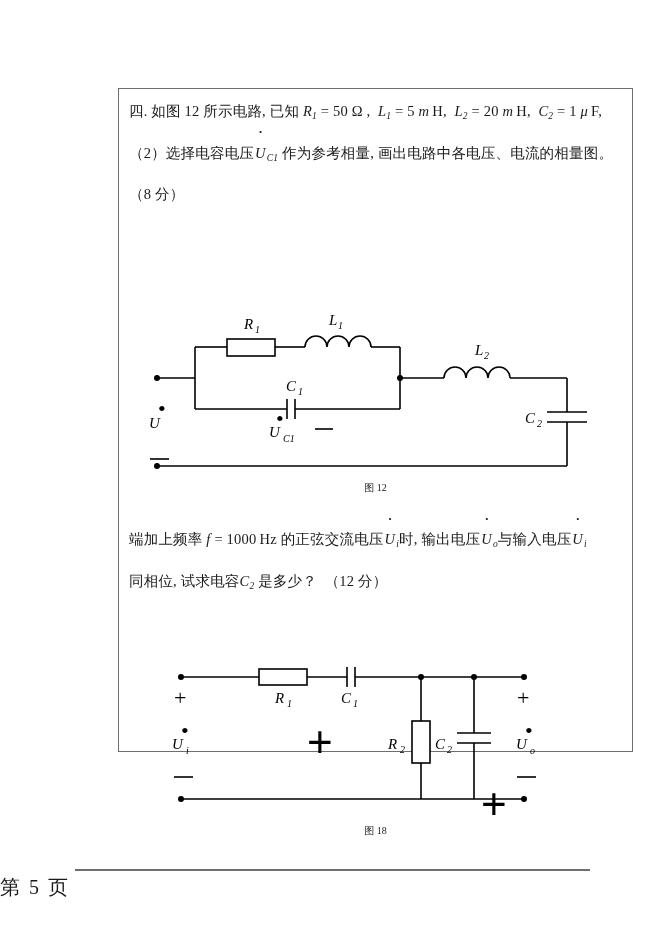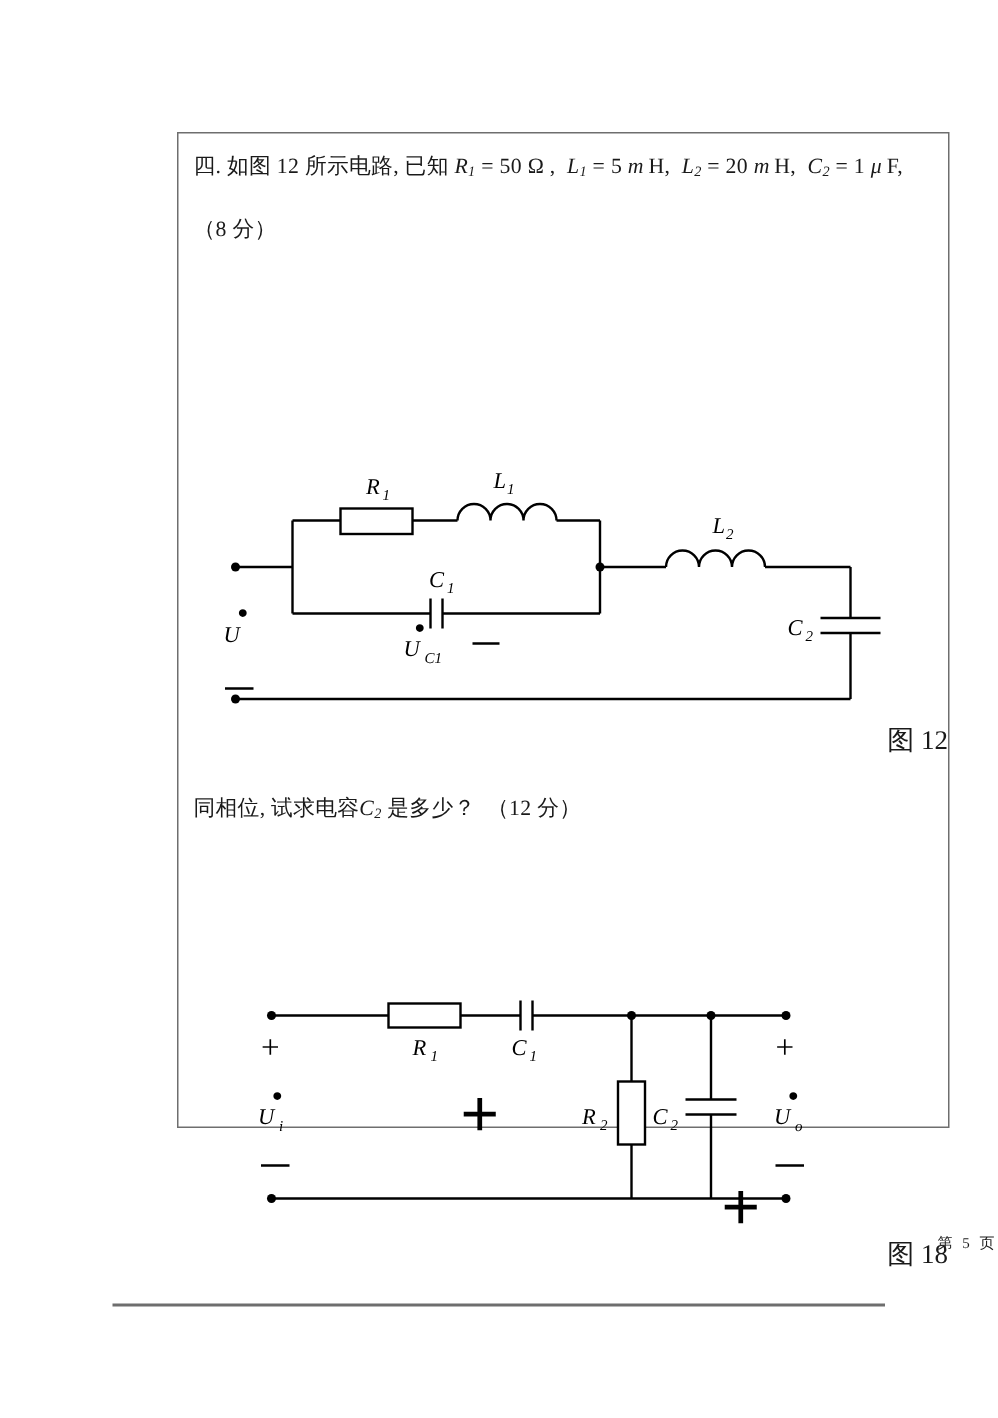--- a/index.html
+++ b/index.html
@@ -116,6 +116,9 @@
 
 
 
+    <div class="line">
+      （2）选择电容电压<span class="phasor">U</span><span class="sub">C1</span> 作为参考相量,&nbsp;画出电路中各电压、电流的相量图。
+    </div>
 
     <div class="line">
       （8 分）

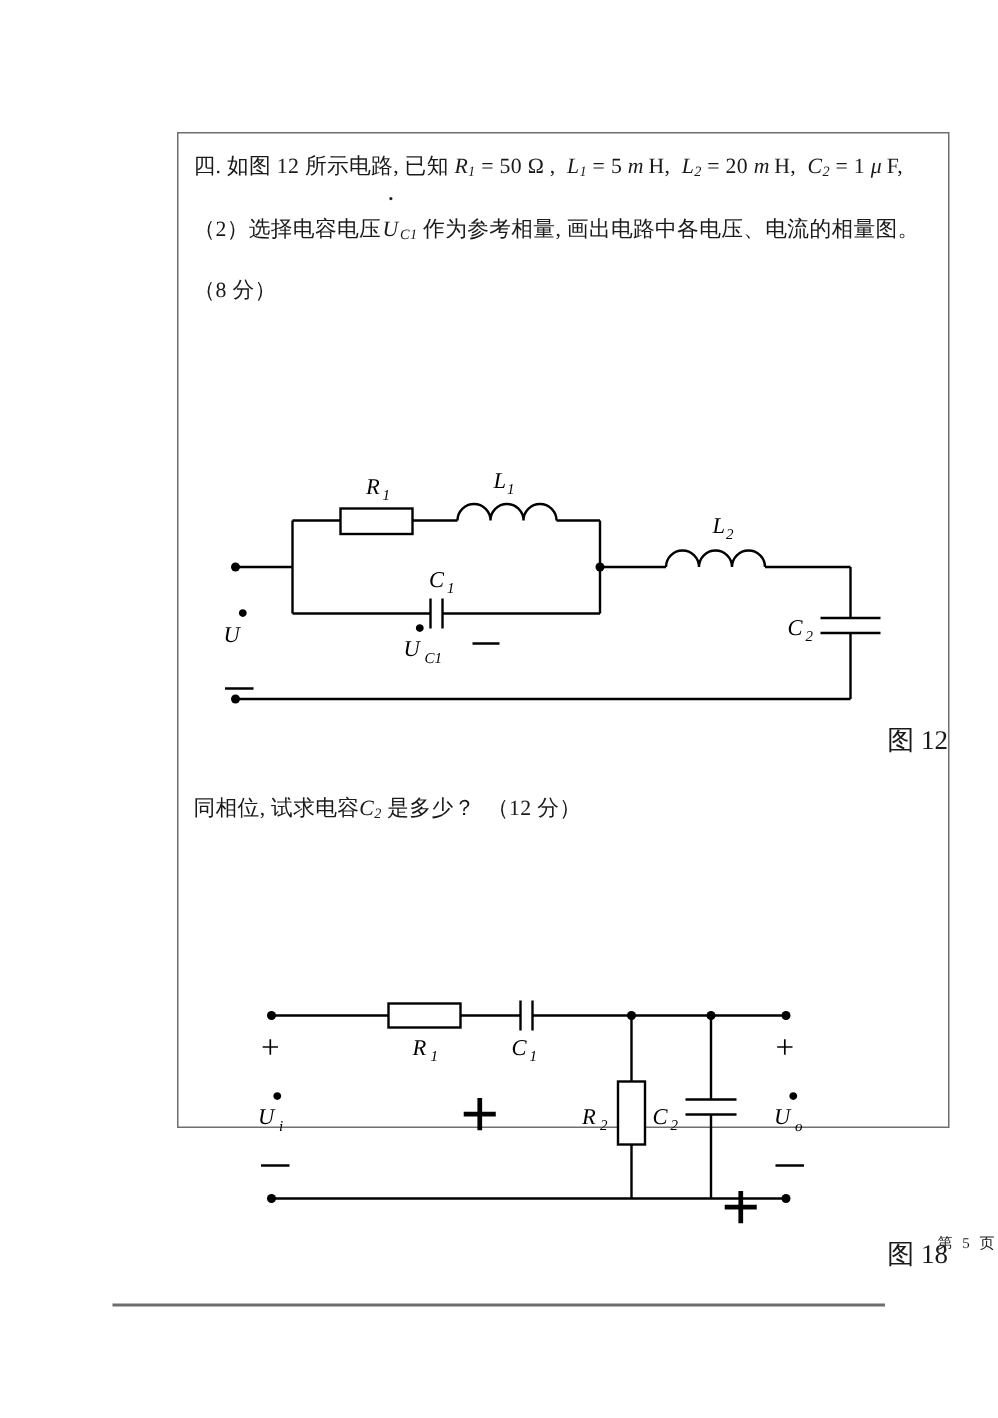--- a/index.html
+++ b/index.html
@@ -67,8 +67,8 @@
   .figwrap { position: absolute; }
   .figcap {
     position: absolute;
-    text-align: right;
-    font-size: 18px;
+    text-align: center;
+    font-size: 10px;
     white-space: nowrap;
   }
 

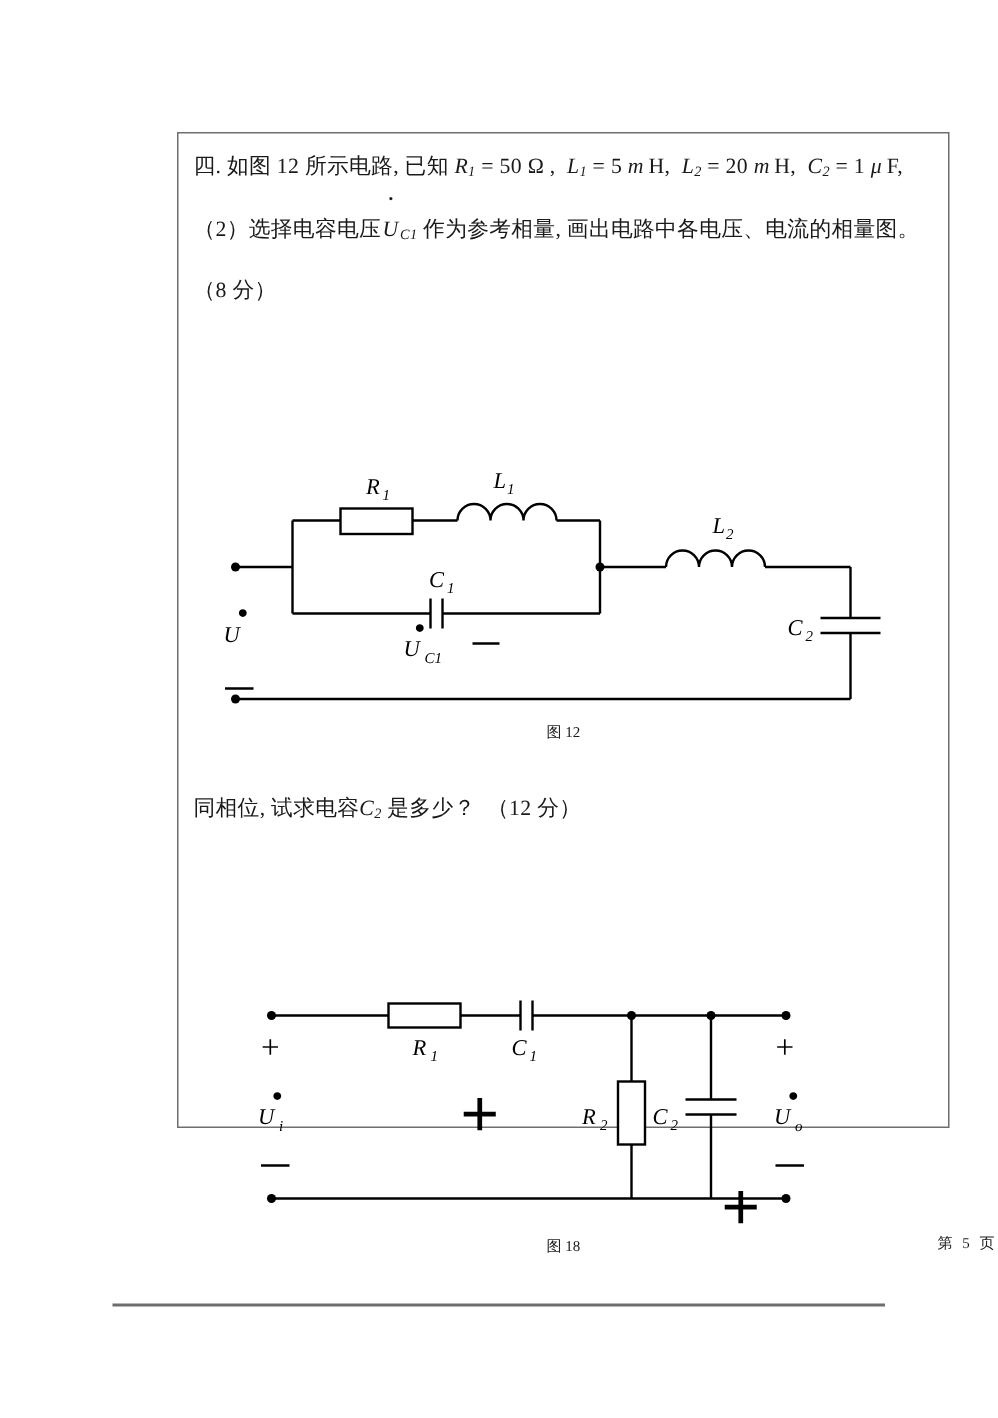--- a/index.html
+++ b/index.html
@@ -194,6 +194,9 @@
   <div class="qblock" style="top:432px;">
 
 
+    <div class="line">
+      端加上频率 <i class="v">f</i> = 1000 Hz 的正弦交流电压<span class="phasor">U</span><span class="sub">i</span>时,&nbsp;输出电压<span class="phasor">U</span><span class="sub">o</span>与输入电压<span class="phasor">U</span><span class="sub">i</span>
+    </div>
 
     <div class="line">
       同相位,&nbsp;试求电容<i class="v">C</i><span class="sub">2</span> 是多少？&nbsp;&nbsp;（12 分）

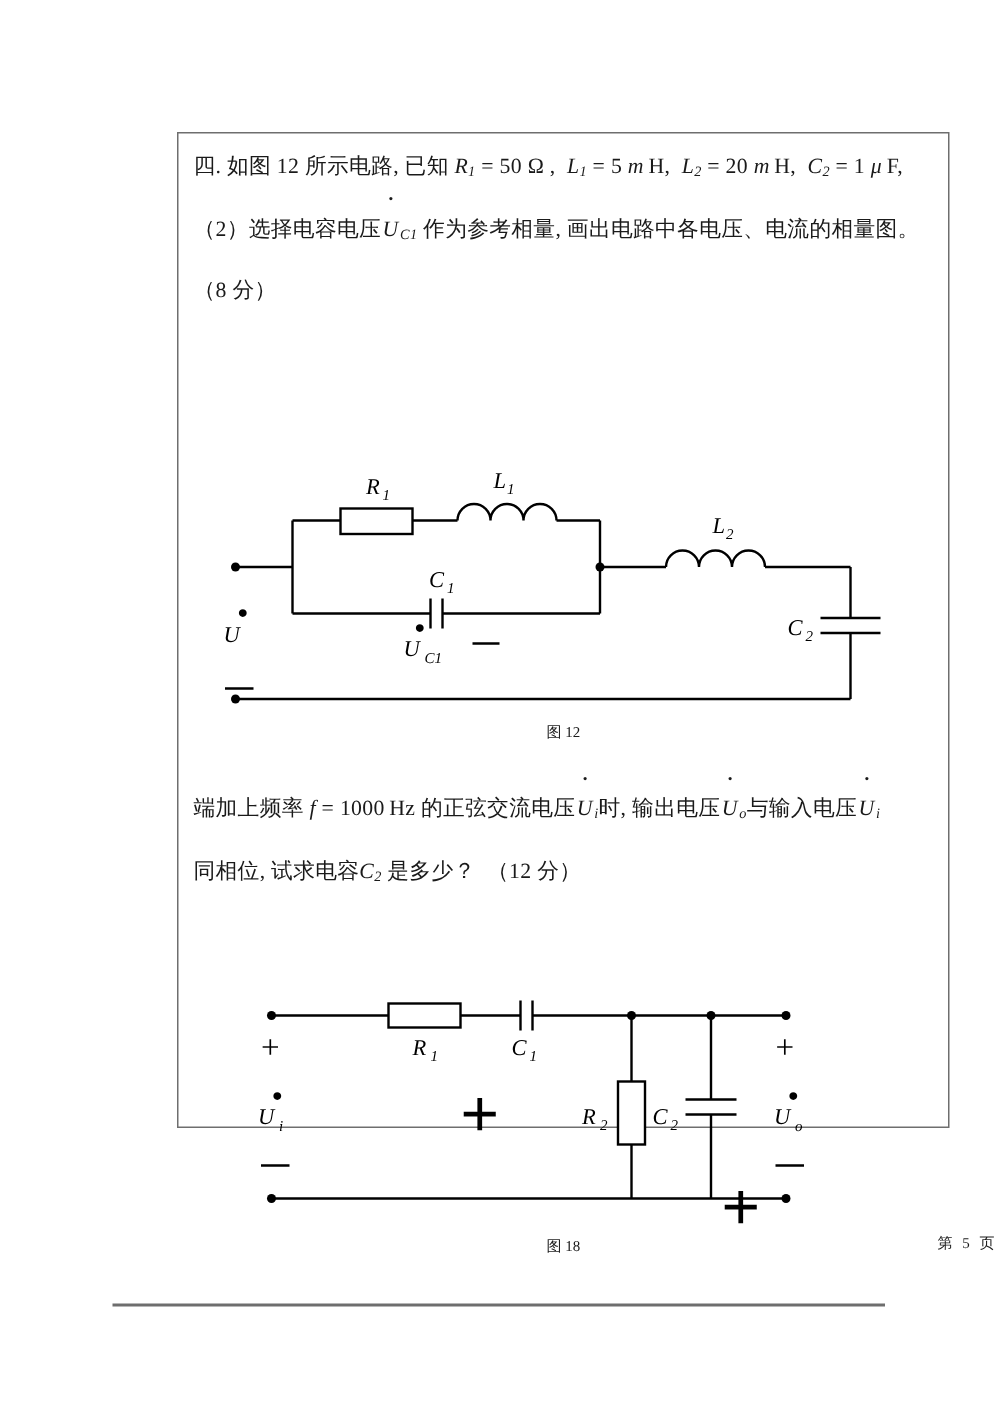--- a/index.html
+++ b/index.html
@@ -84,10 +84,10 @@
   #page-footer {
     position: absolute;
     left: 0;
-    top: 822px;
+    top: 874px;
     width: 665px;
-    text-align: right;
-    font-size: 10px;
+    text-align: left;
+    font-size: 20px;
     letter-spacing: 2px;
   }
 

